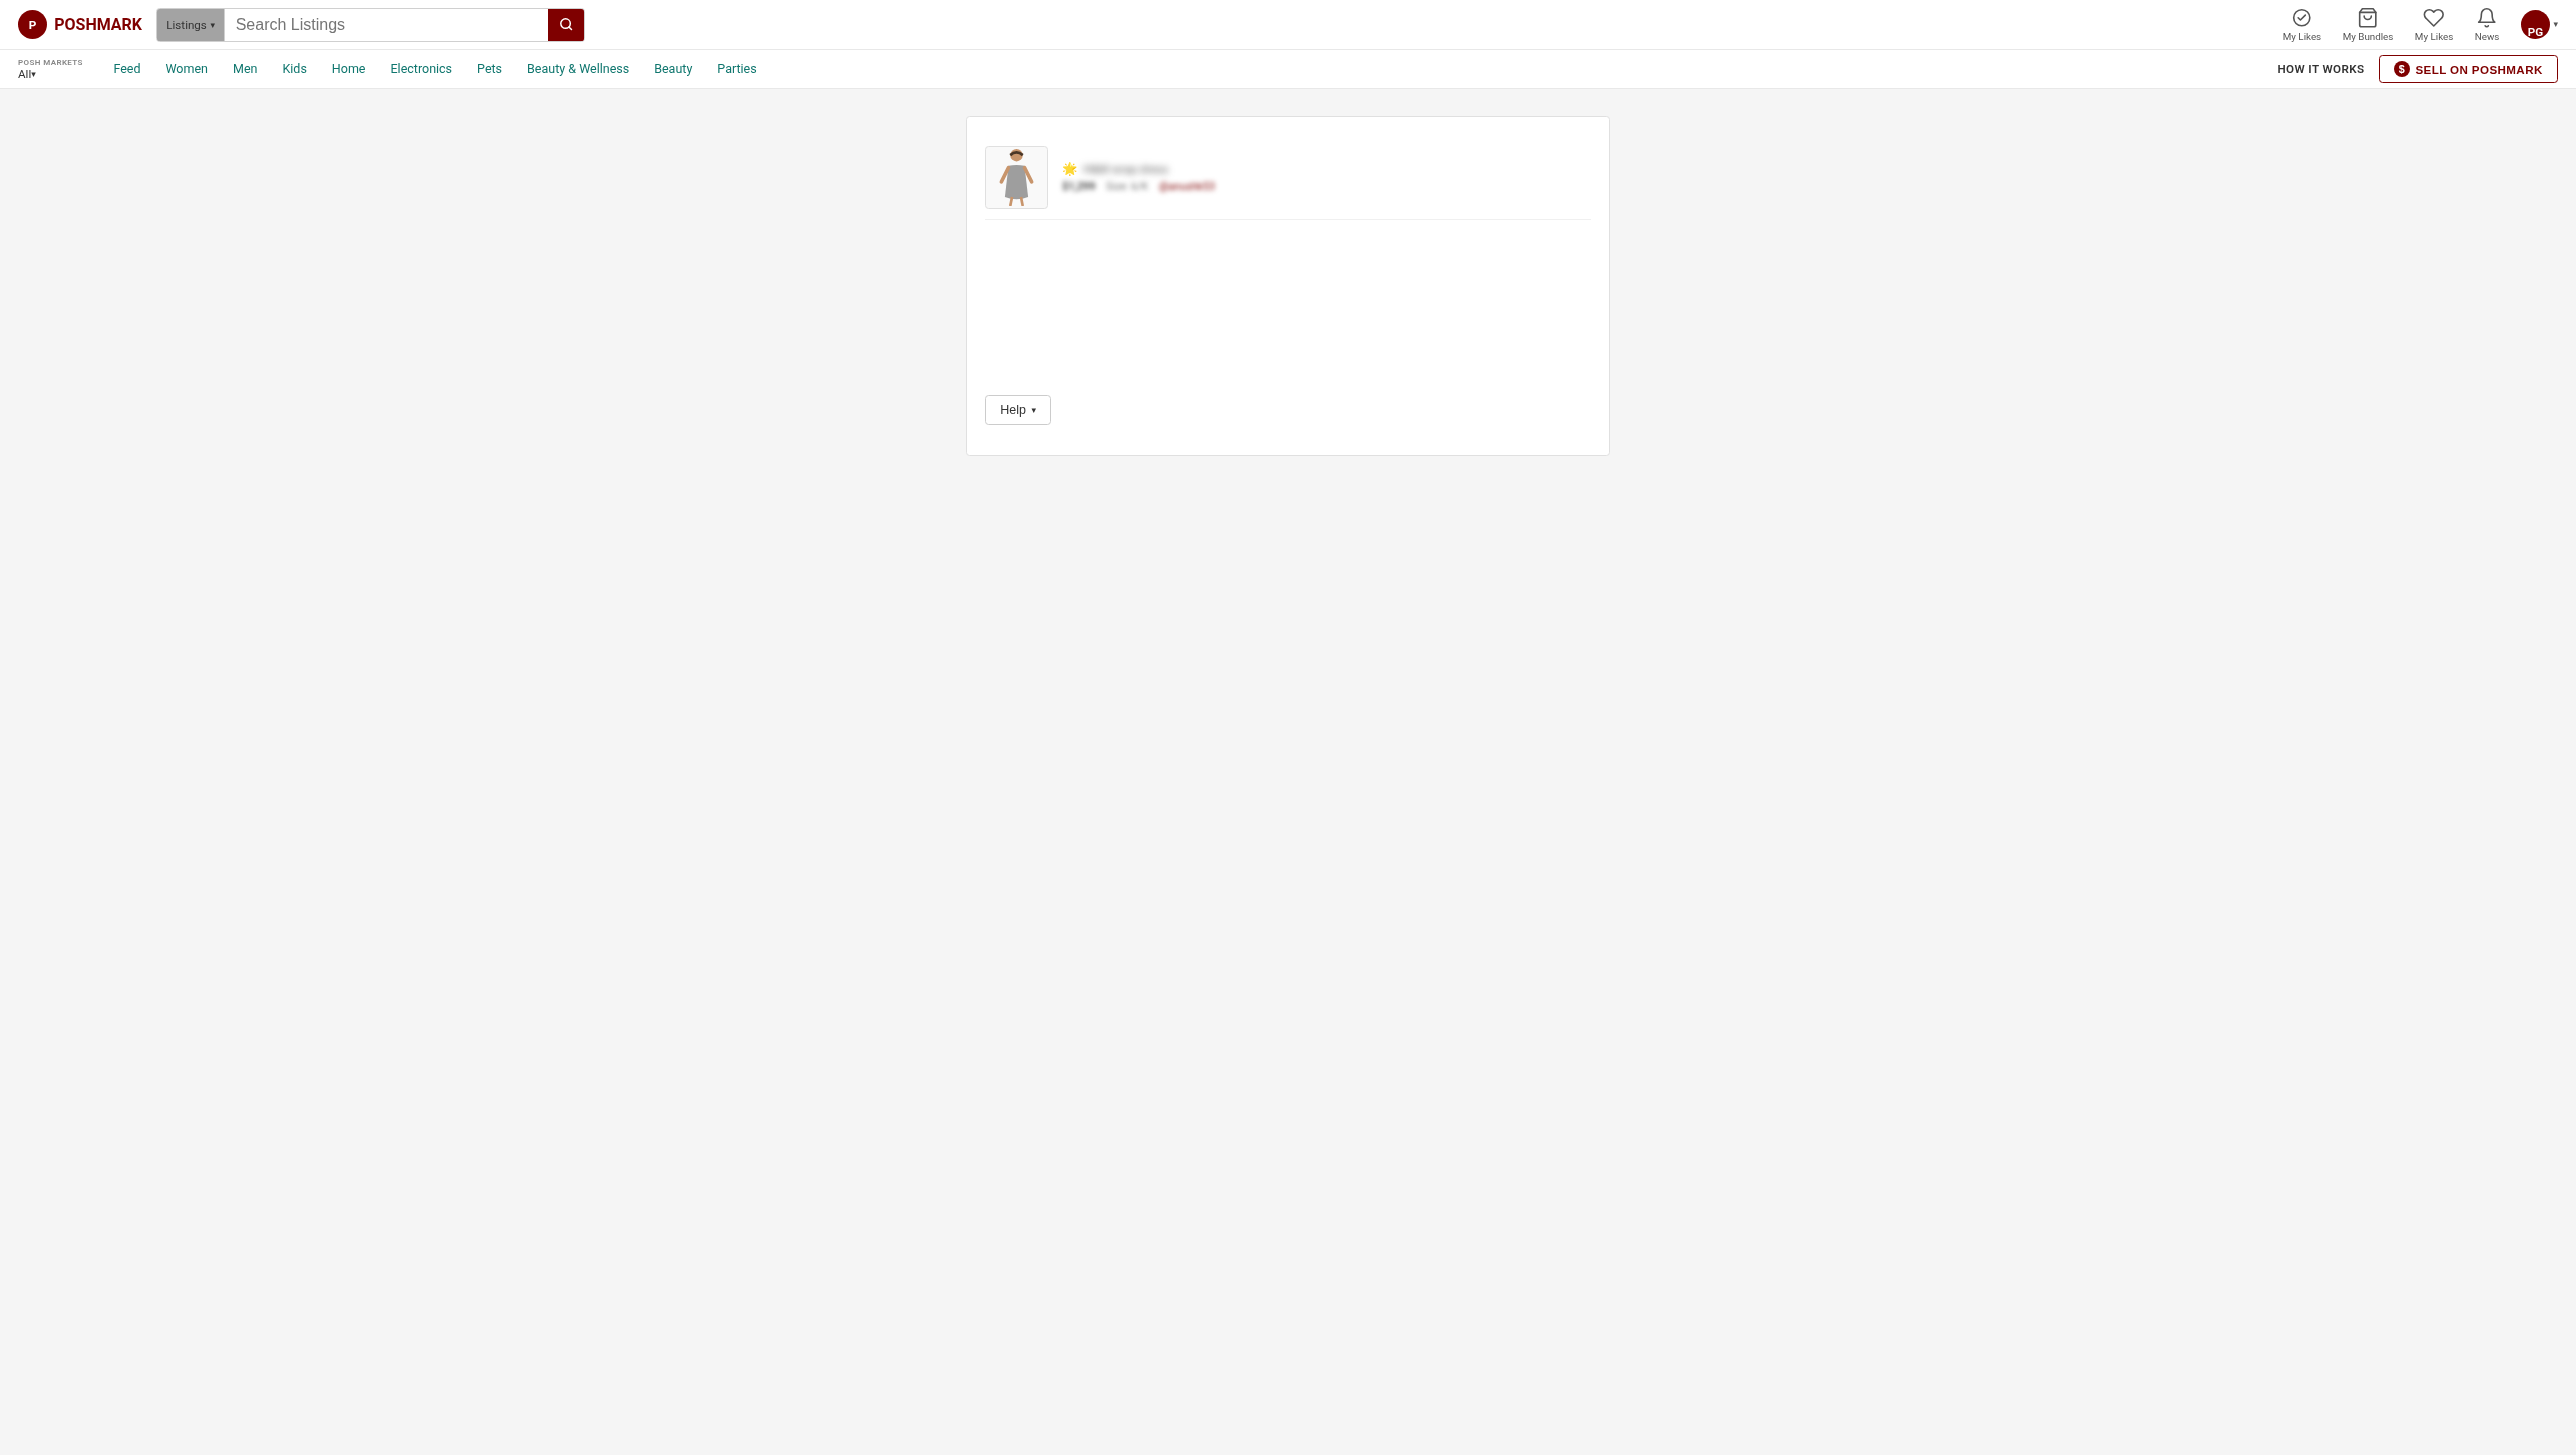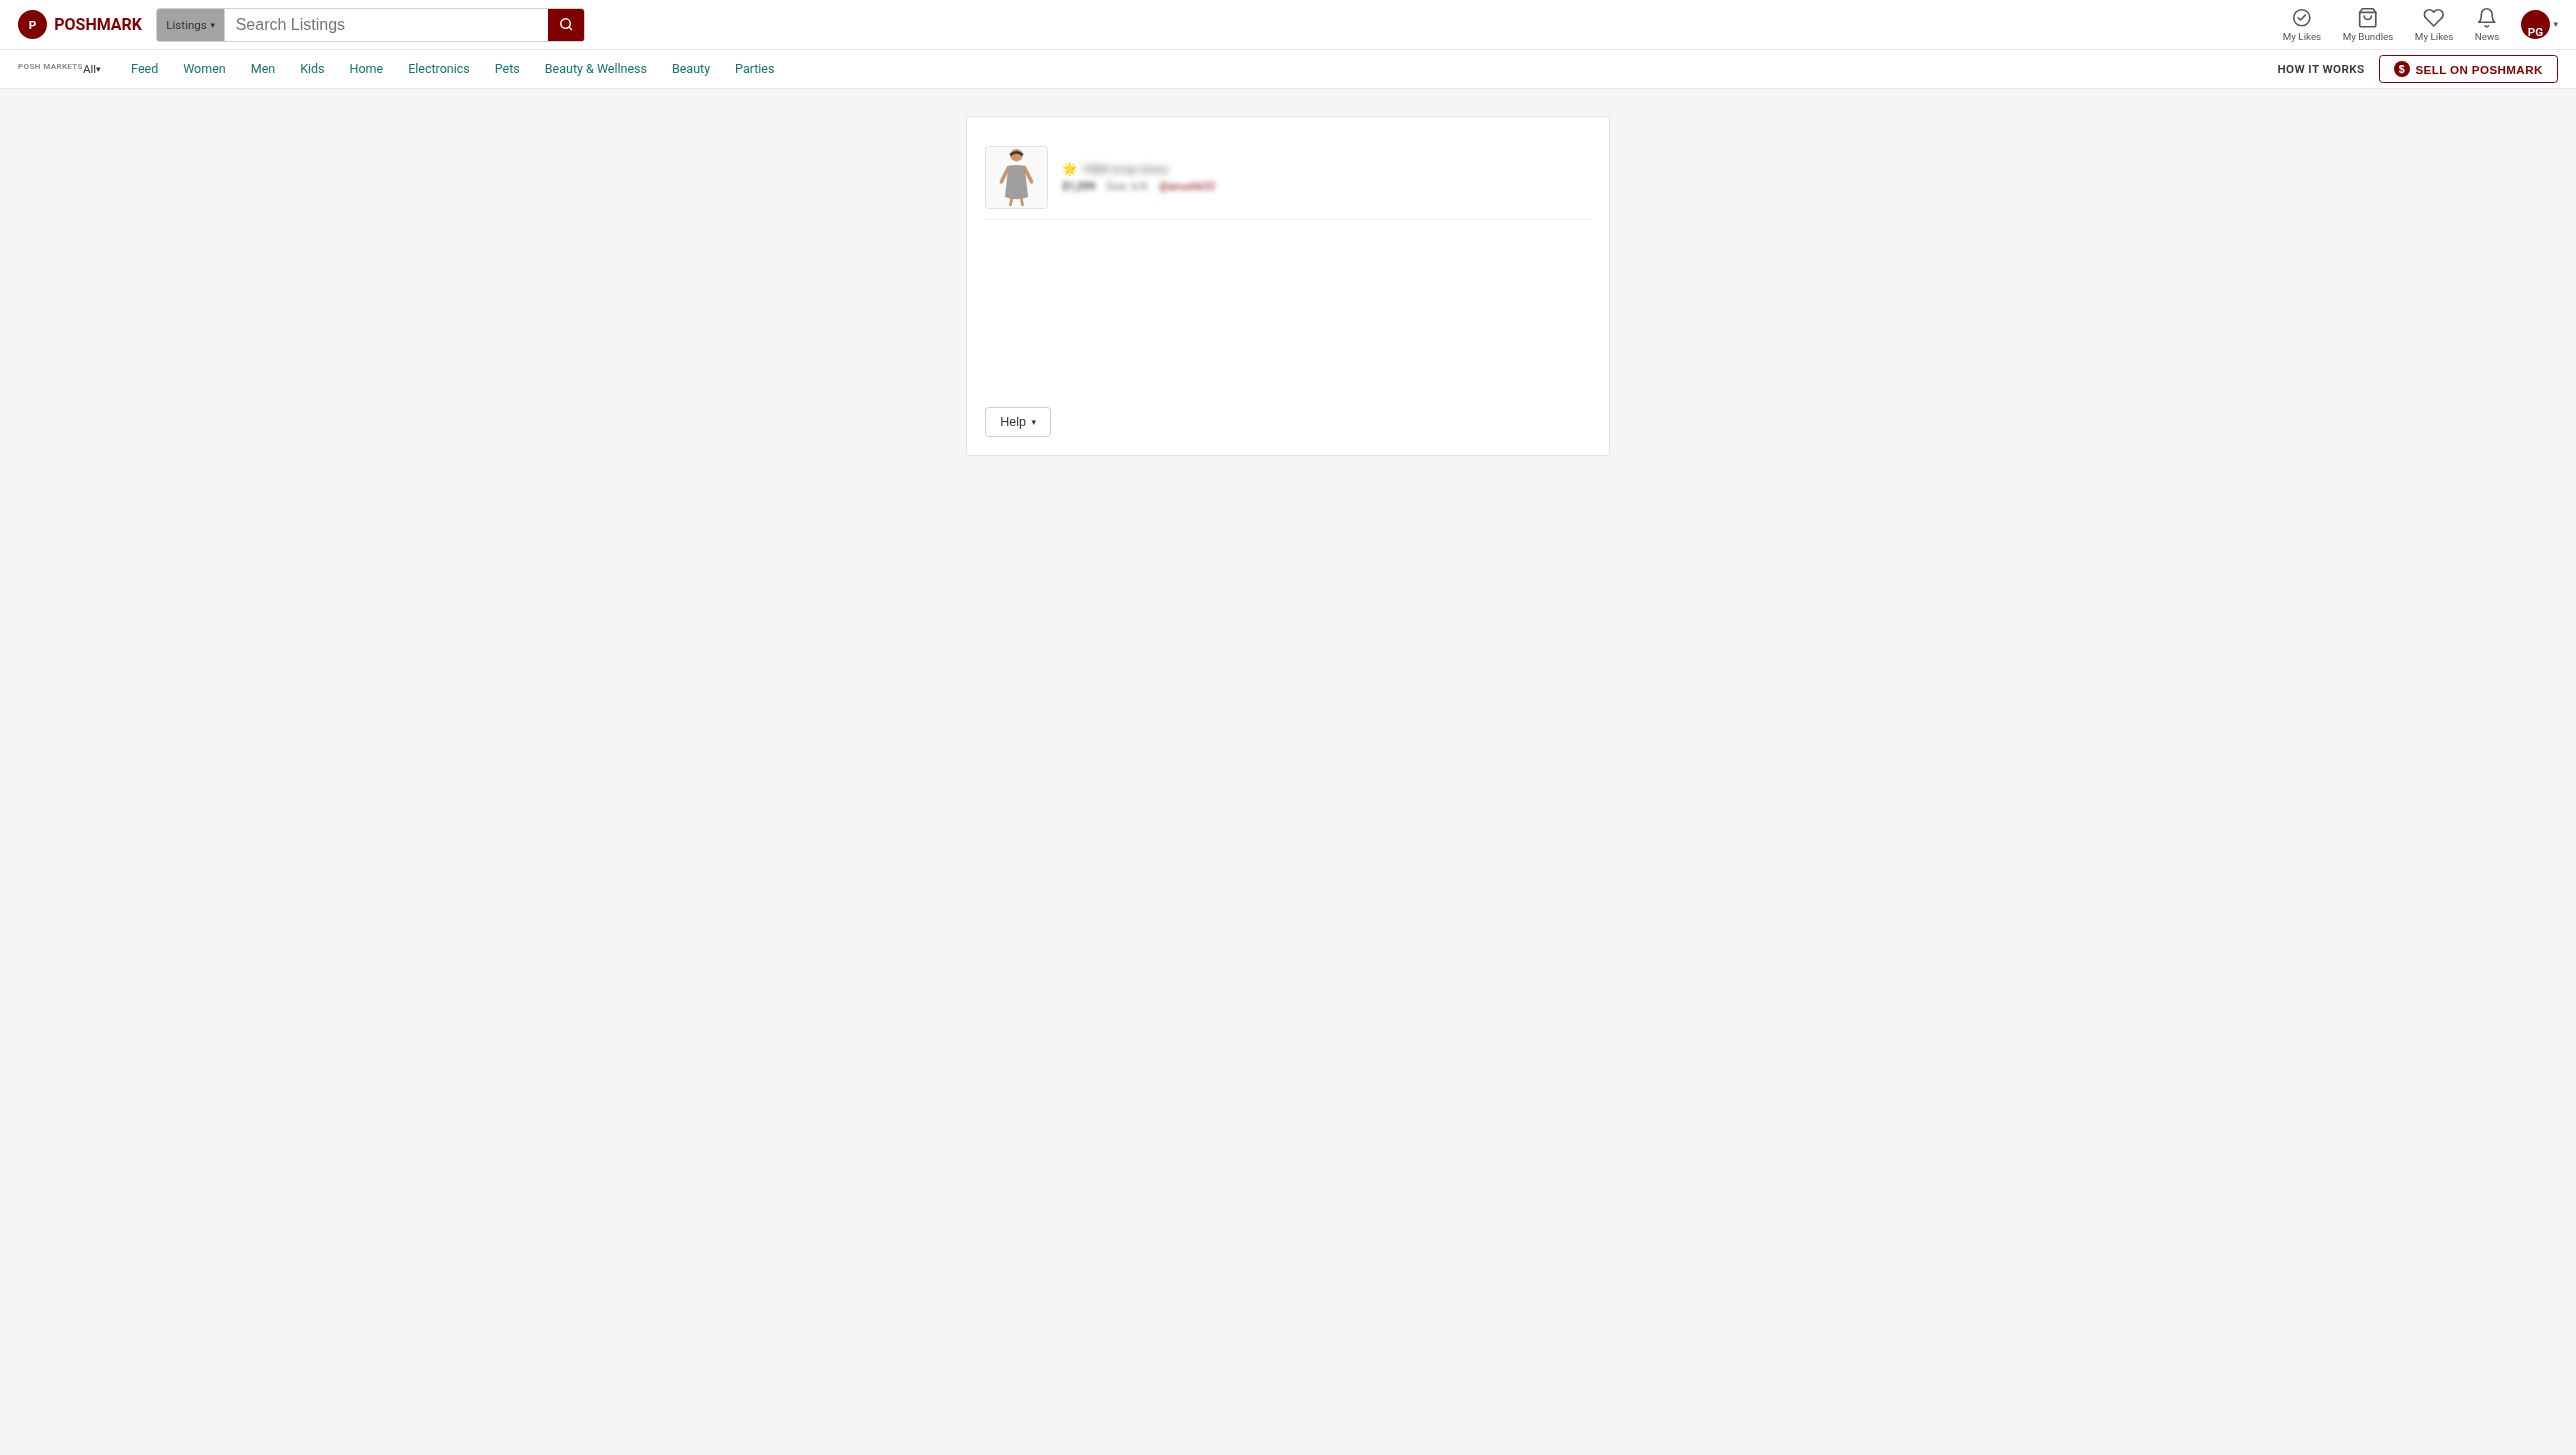--- a/index.html
+++ b/index.html
@@ -129,7 +129,7 @@
     }
     .posh-markets {
       display: flex;
-      flex-direction: row;
+      flex-direction: column;
       margin-right: 18px;
       cursor: pointer;
     }

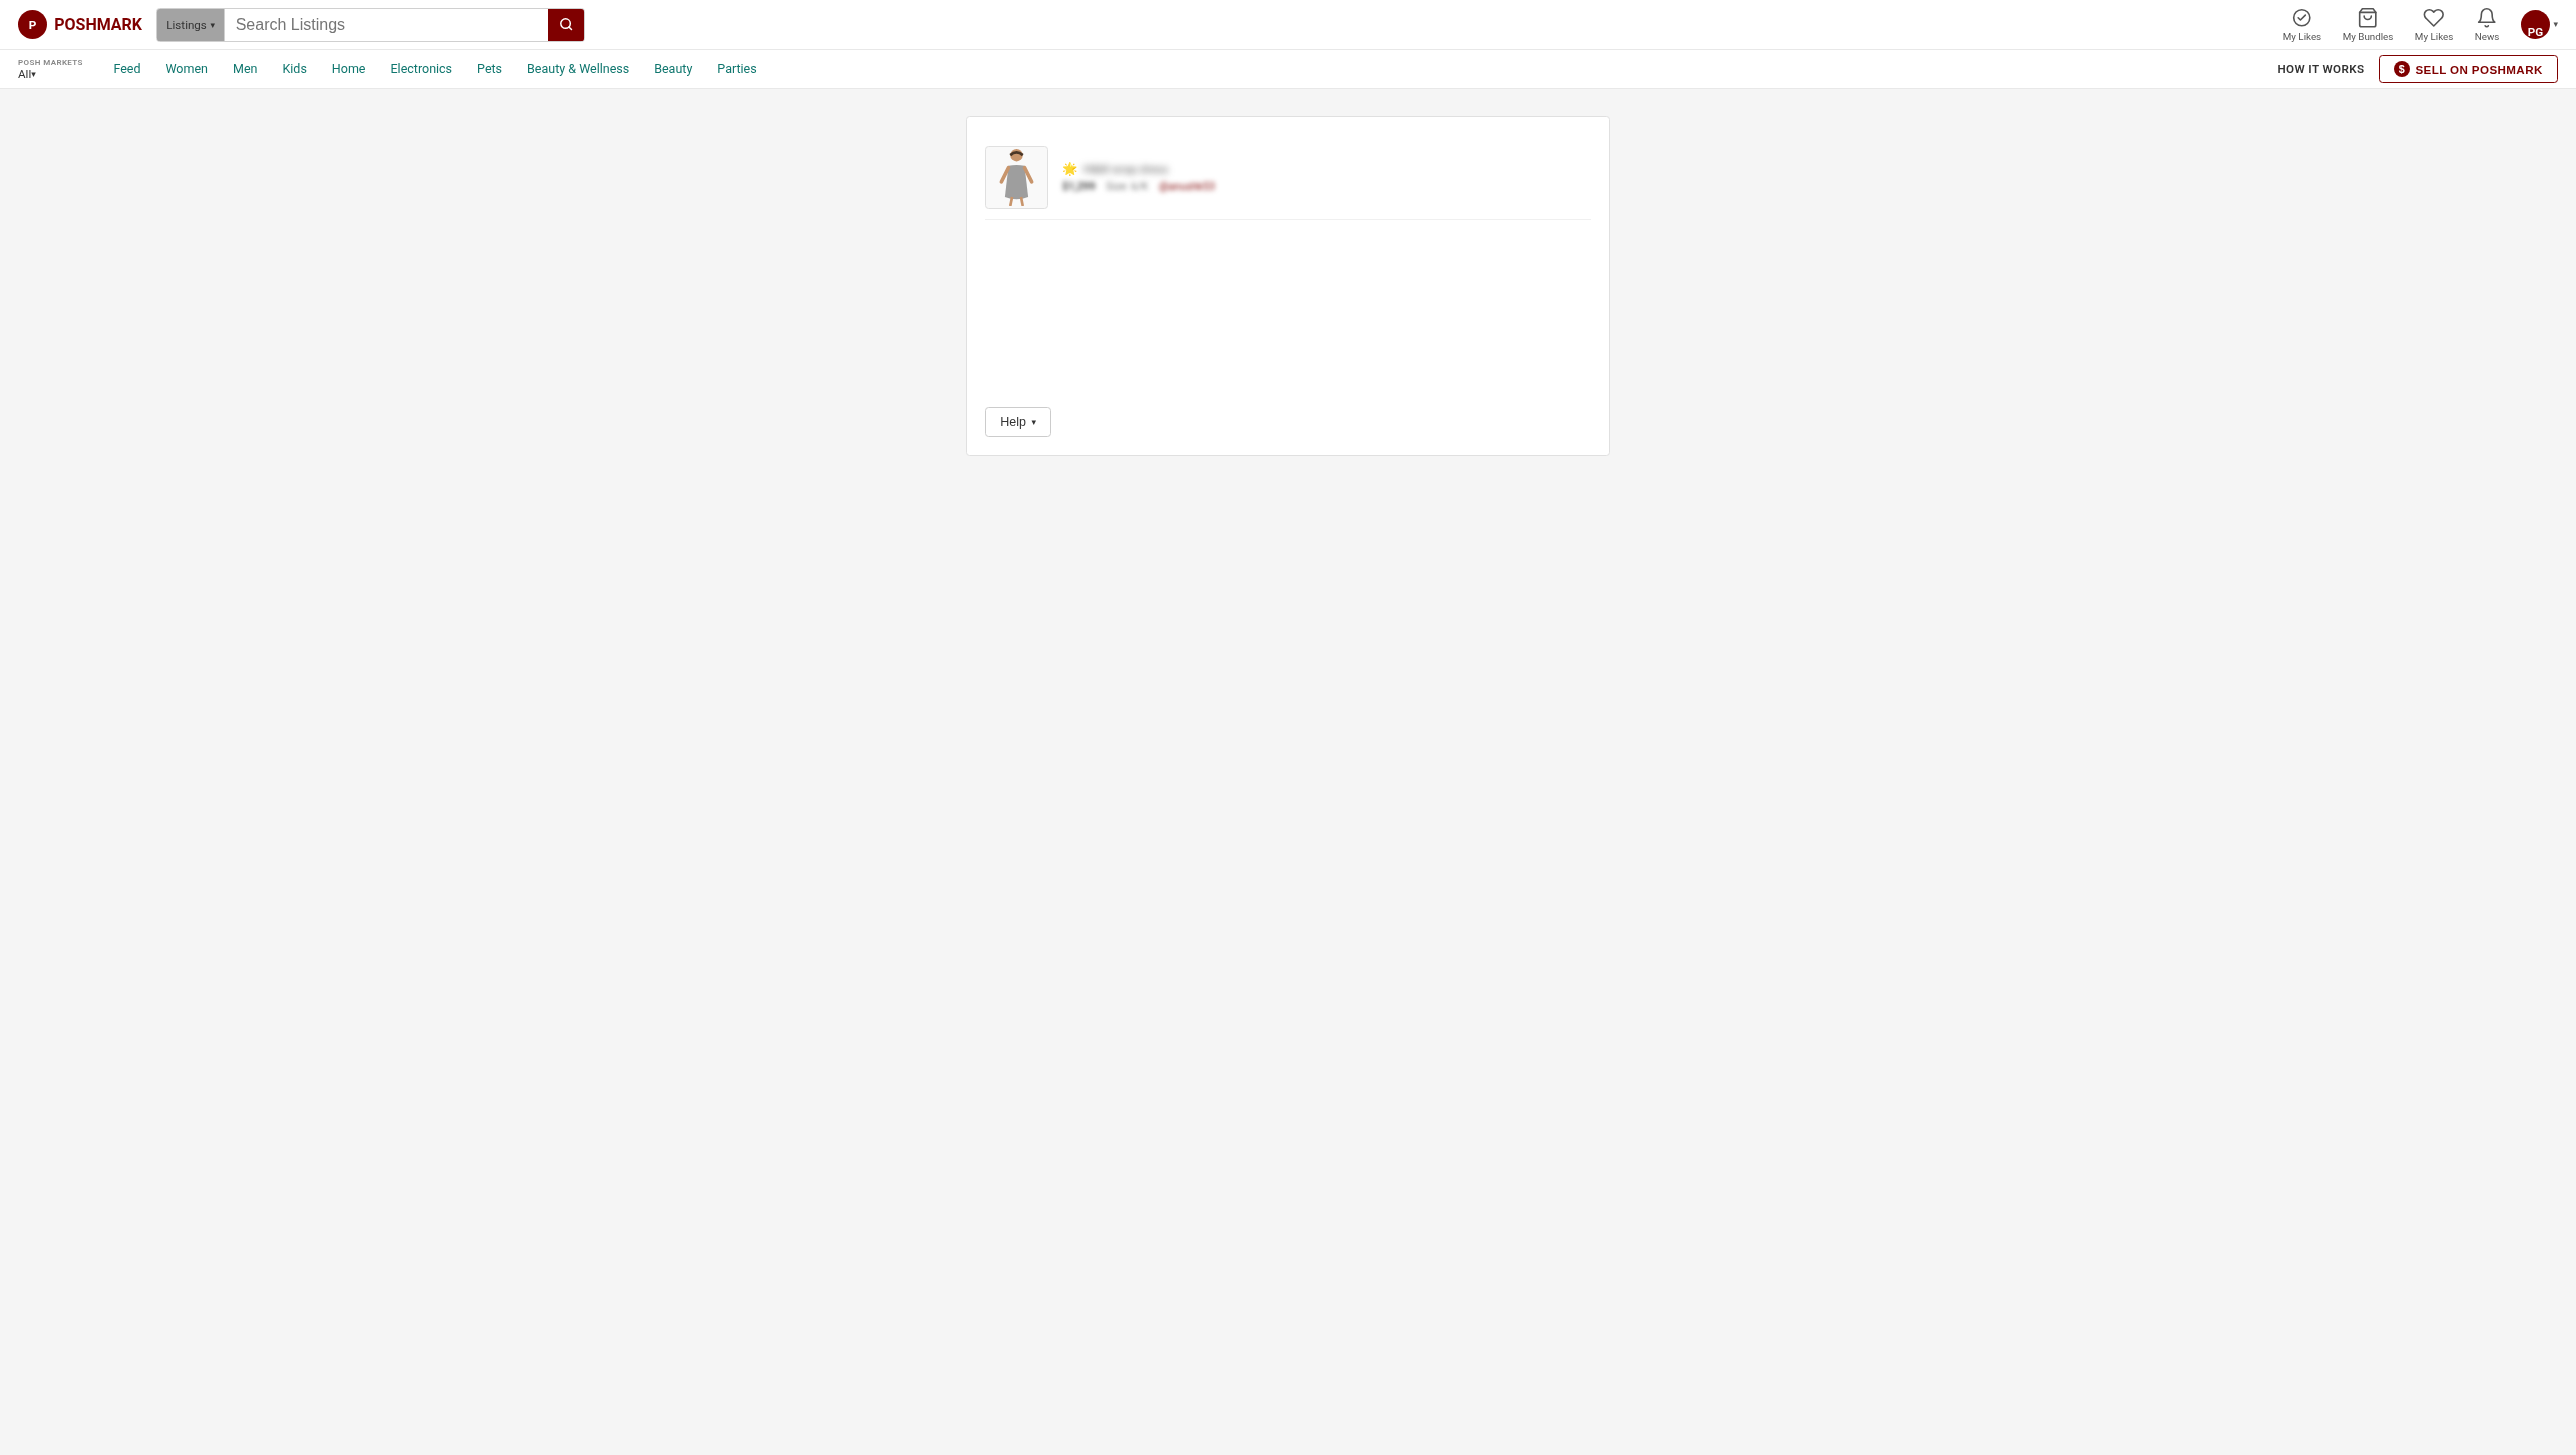--- a/index.html
+++ b/index.html
@@ -427,7 +427,7 @@
       </div>
     </div>
 
-    <div class="help-section" style="position: absolute; bottom: 18px; left: 18px; margin-top: 8px;">
+    <div class="help-section" style="position: absolute; bottom: 30px; left: 18px; margin-top: 8px;">
       <button class="help-btn">
         <span>Help</span>
         <span style="font-size: 9px;">▾</span>

